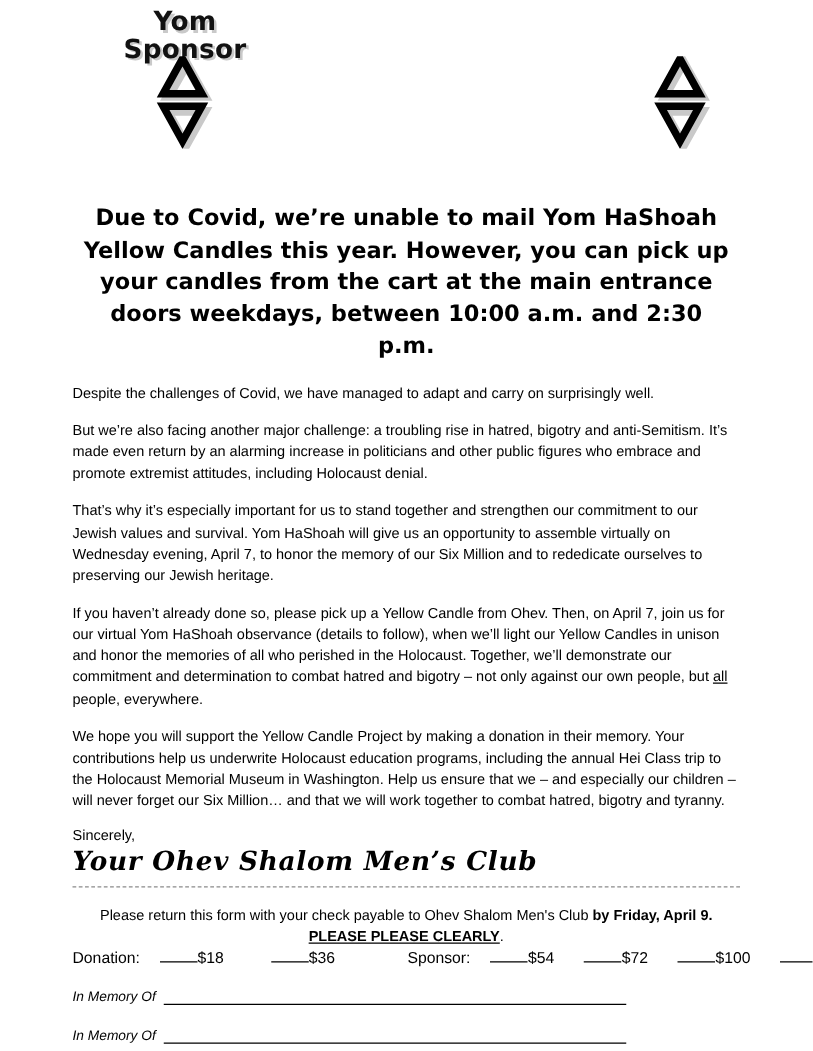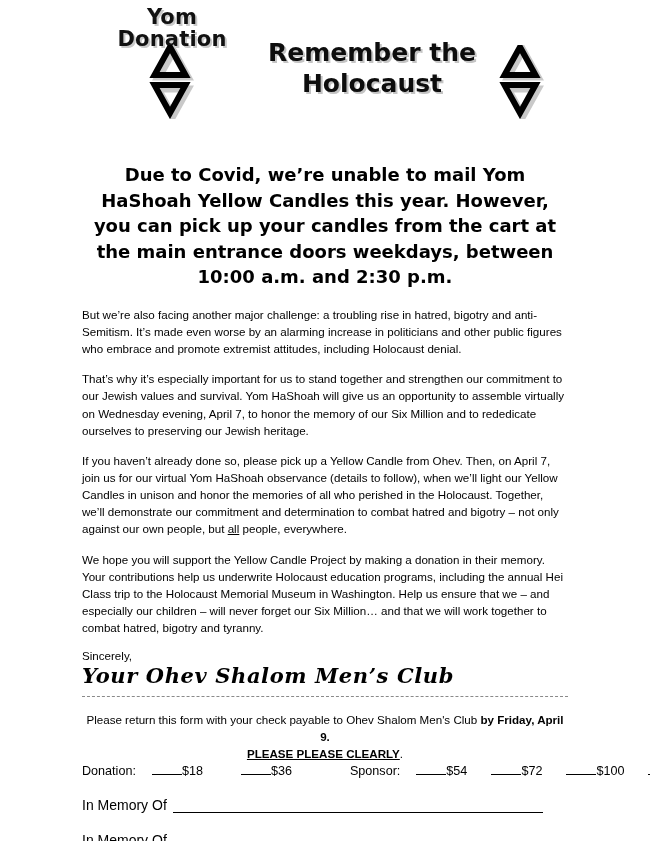--- a/index.html
+++ b/index.html
@@ -20,7 +20,7 @@
     width: 650px;
     height: 677px;
     box-sizing: border-box;
-    padding: 0 82px;
+    padding: 0 58px;
   }
 
   

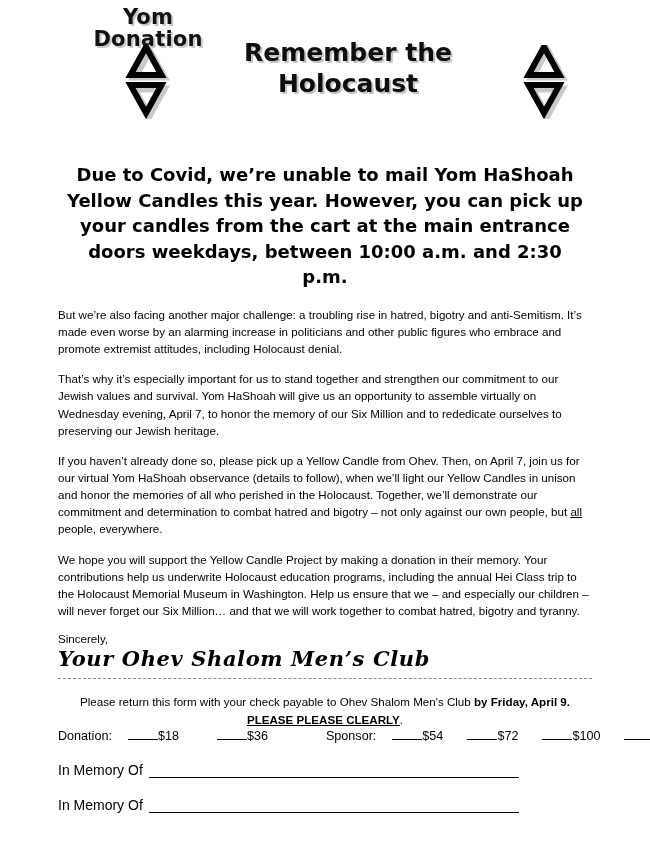--- a/index.html
+++ b/index.html
@@ -192,7 +192,7 @@
 
     <div class="logo-block">
       <div class="logo-text">Yom</div>
-      <div class="logo-text">Donation</div>
+      <div class="logo-text">Sponsor</div>
     </div>
 
     <div class="star star-left">

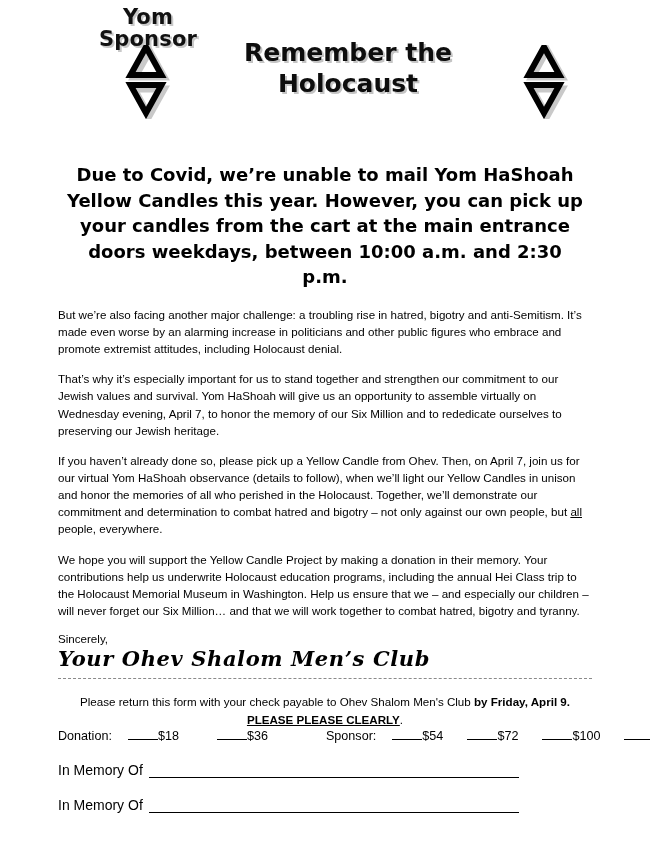--- a/index.html
+++ b/index.html
@@ -205,10 +205,6 @@
       </svg>
     </div>
 
-    <div class="title-block">
-      <div class="title-line">Remember the</div>
-      <div class="title-line">Holocaust</div>
-    </div>
 
     <div class="star star-right">
       <svg width="52" height="74" viewBox="0 0 52 74">

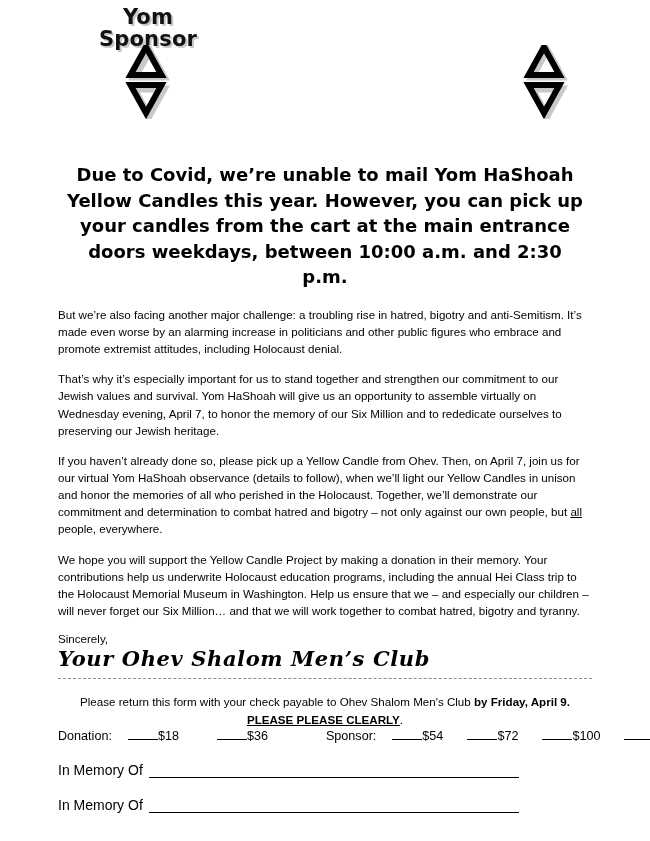--- a/index.html
+++ b/index.html
@@ -221,6 +221,7 @@
 
   <div class="body-text">
 
+    <p class="para">Despite the challenges of Covid, we have managed to adapt and carry on surprisingly well.</p>
 
     <p class="para">But we’re also facing another major challenge: a troubling rise in hatred, bigotry and anti-Semitism. It’s made even worse by an alarming increase in politicians and other public figures who embrace and promote extremist attitudes, including Holocaust denial.</p>
 

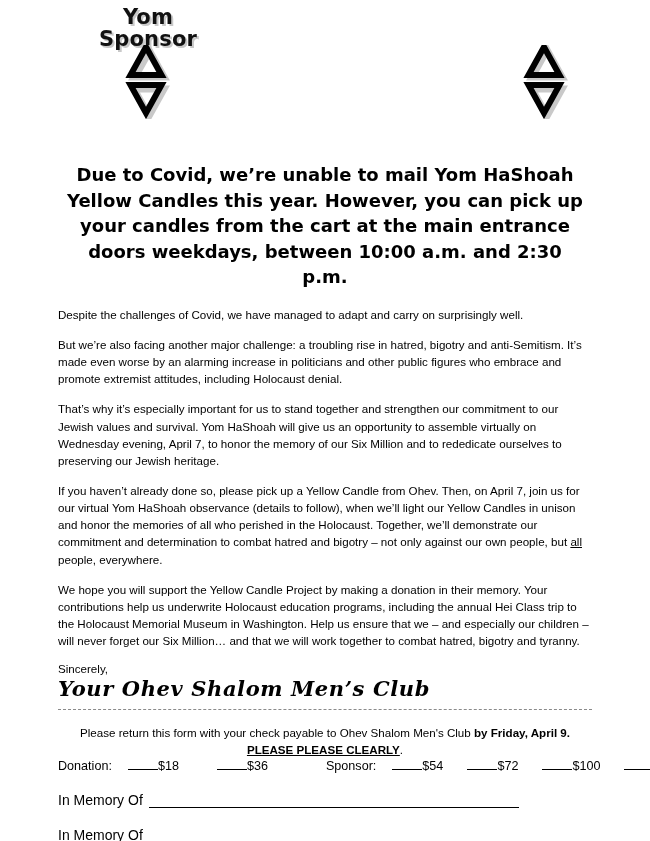--- a/index.html
+++ b/index.html
@@ -223,7 +223,7 @@
 
     <p class="para">Despite the challenges of Covid, we have managed to adapt and carry on surprisingly well.</p>
 
-    <p class="para">But we’re also facing another major challenge: a troubling rise in hatred, bigotry and anti-Semitism. It’s made even worse by an alarming increase in politicians and other public figures who embrace and promote extremist attitudes, including Holocaust denial.</p>
+    <p class="para">But we’re also facing another major challenge: a troubling rise in hatred, bigotry and anti-Semitism. It’s made even return by an alarming increase in politicians and other public figures who embrace and promote extremist attitudes, including Holocaust denial.</p>
 
     <p class="para"><span>That’s why it’s especially important for us to stand together and strengthen our commitment to our Jewish values and survival.  Yom HaShoah will give us an opportunity to assemble virtually on </span><b>Wednesday evening, April 7</b><span>, to honor the memory of our Six Million and to rededicate ourselves to preserving our Jewish heritage.</span></p>
 

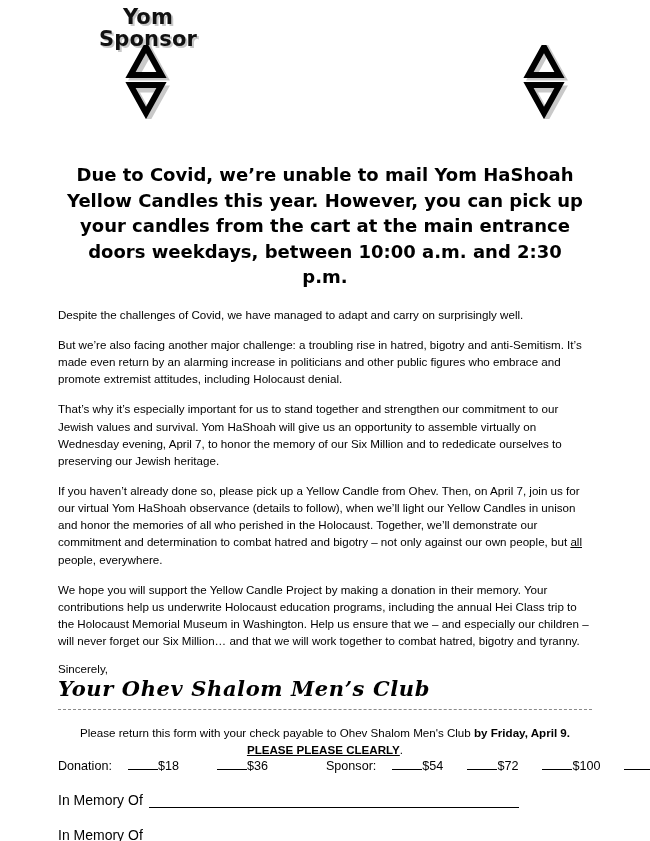--- a/index.html
+++ b/index.html
@@ -172,9 +172,10 @@
   }
   .memory-row {
     margin-top: 19px;
-    font-size: 14px;
+    font-size: 11px;
     display: flex;
     align-items: flex-end;
+    font-style: italic;
   }
   .memory-rule {
     flex: 0 0 370px;

